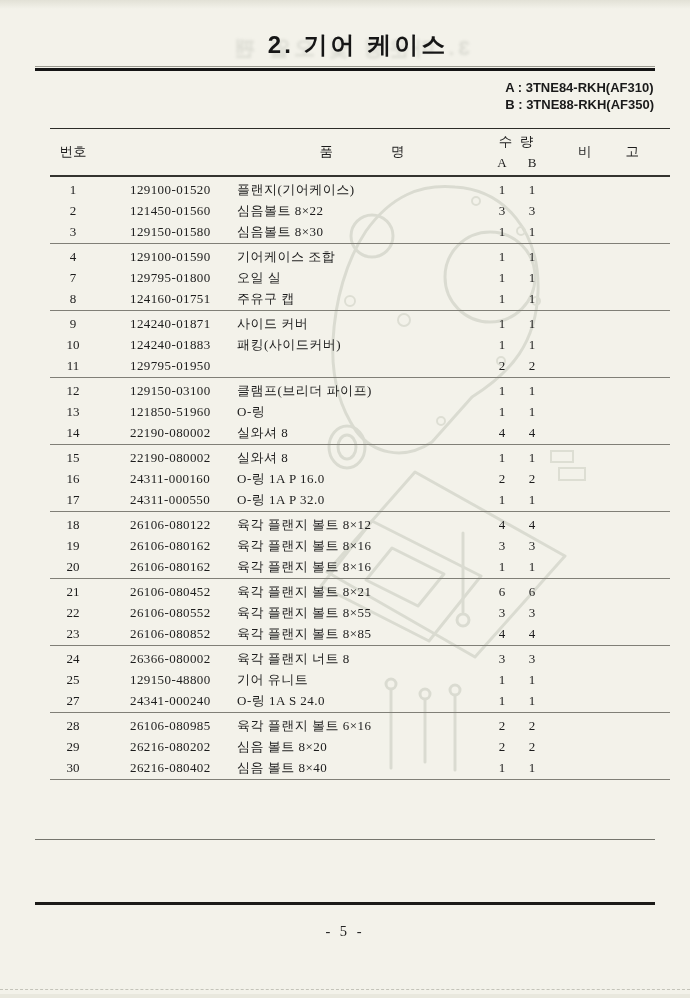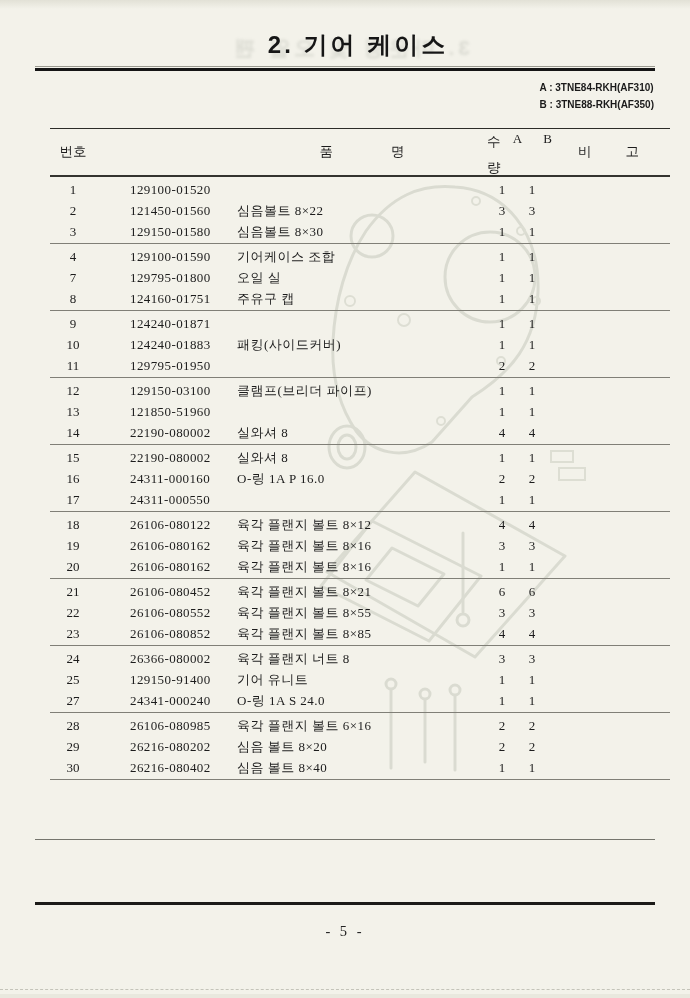--- a/index.html
+++ b/index.html
@@ -39,7 +39,7 @@
   .variants{
     position:absolute;top:79px;right:36px;text-align:left;
     font-family:"Liberation Sans","DejaVu Sans",sans-serif;
-    font-weight:600;font-size:10px;line-height:17px;color:#1a1a1a;
+    font-weight:600;font-size:13px;line-height:17px;color:#1a1a1a;
   }
 
   

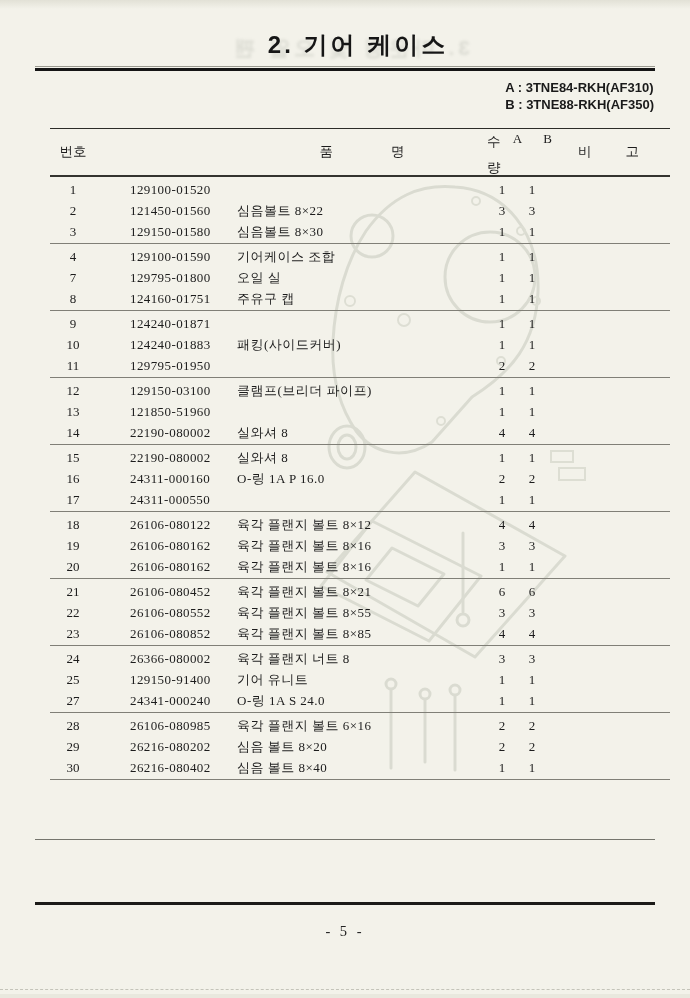--- a/index.html
+++ b/index.html
@@ -52,7 +52,7 @@
   .thead .h-no{grid-column:1;text-align:center;line-height:46px;}
   .thead .h-part{grid-column:3;text-align:center;line-height:46px;}
   .thead .h-name{grid-column:4;display:flex;align-items:center;justify-content:center;gap:58px;}
-  .thead .h-qty{grid-column:5 / span 2;display:flex;flex-direction:row;}
+  .thead .h-qty{grid-column:5 / span 2;display:flex;flex-direction:column;}
   .thead .h-qty .qty-top{height:24px;line-height:26px;text-align:center;letter-spacing:2px;}
   .thead .h-qty .qty-ab{height:22px;display:flex;}
   .thead .h-qty .qty-ab span{width:30px;text-align:center;line-height:20px;font-size:13px;}

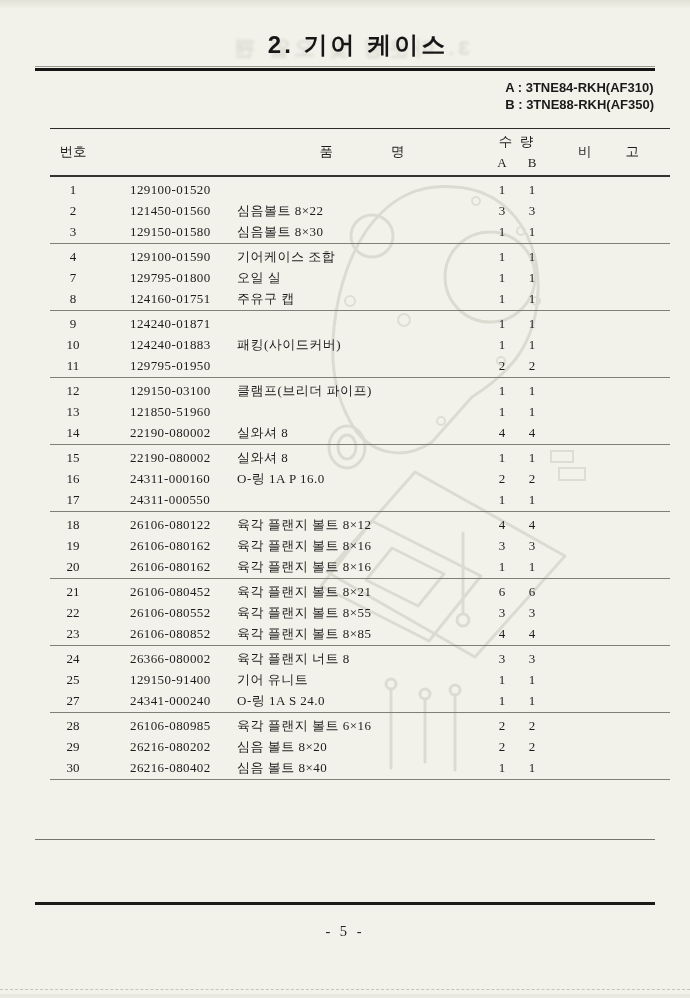--- a/index.html
+++ b/index.html
@@ -153,6 +153,7 @@
           <div class="trow">
             <span class="c-no">1</span>
             <span class="c-part">129100-01520</span>
+            <span class="c-name">플랜지(기어케이스)</span>
             <span class="c-a">1</span>
             <span class="c-b">1</span>
             <span class="c-remark"></span>

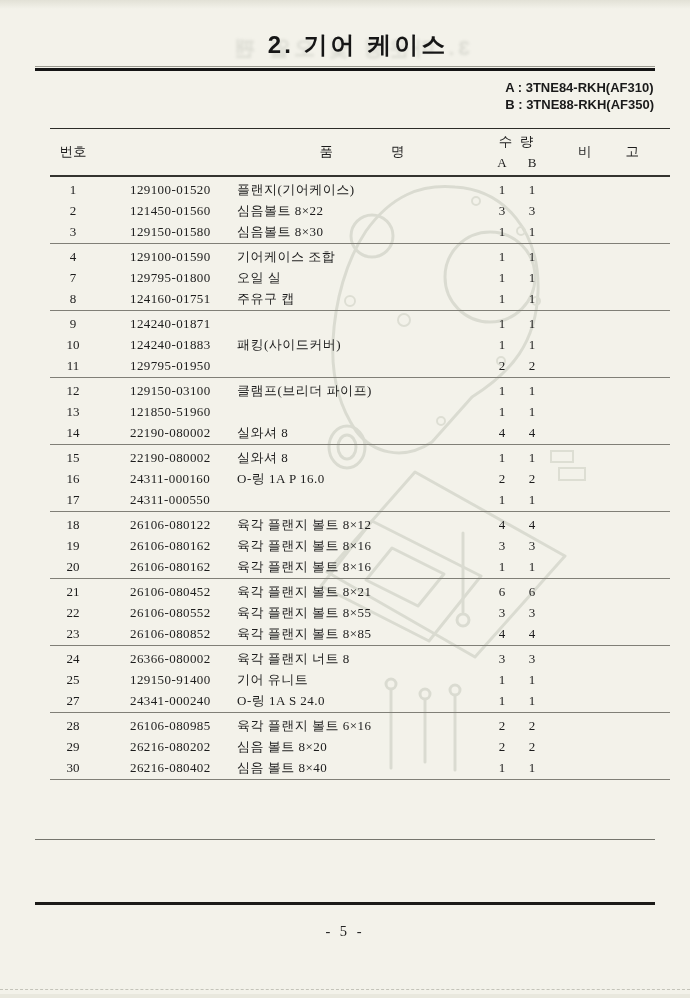--- a/index.html
+++ b/index.html
@@ -205,6 +205,7 @@
           <div class="trow">
             <span class="c-no">9</span>
             <span class="c-part">124240-01871</span>
+            <span class="c-name">사이드 커버</span>
             <span class="c-a">1</span>
             <span class="c-b">1</span>
             <span class="c-remark"></span>

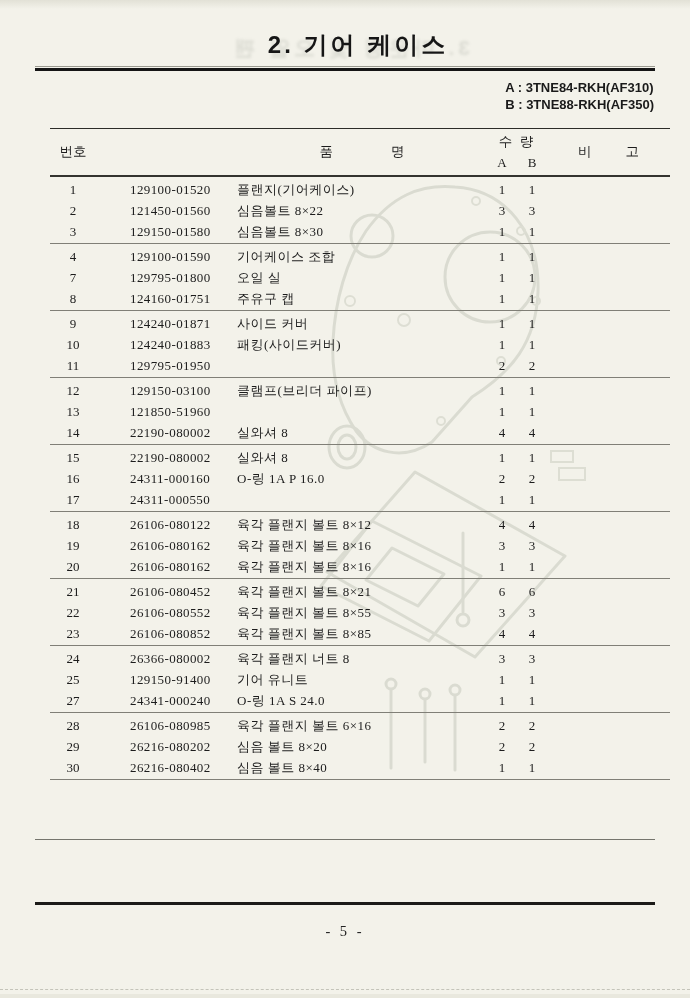--- a/index.html
+++ b/index.html
@@ -238,6 +238,7 @@
           <div class="trow">
             <span class="c-no">13</span>
             <span class="c-part">121850-51960</span>
+            <span class="c-name">O-링</span>
             <span class="c-a">1</span>
             <span class="c-b">1</span>
             <span class="c-remark"></span>

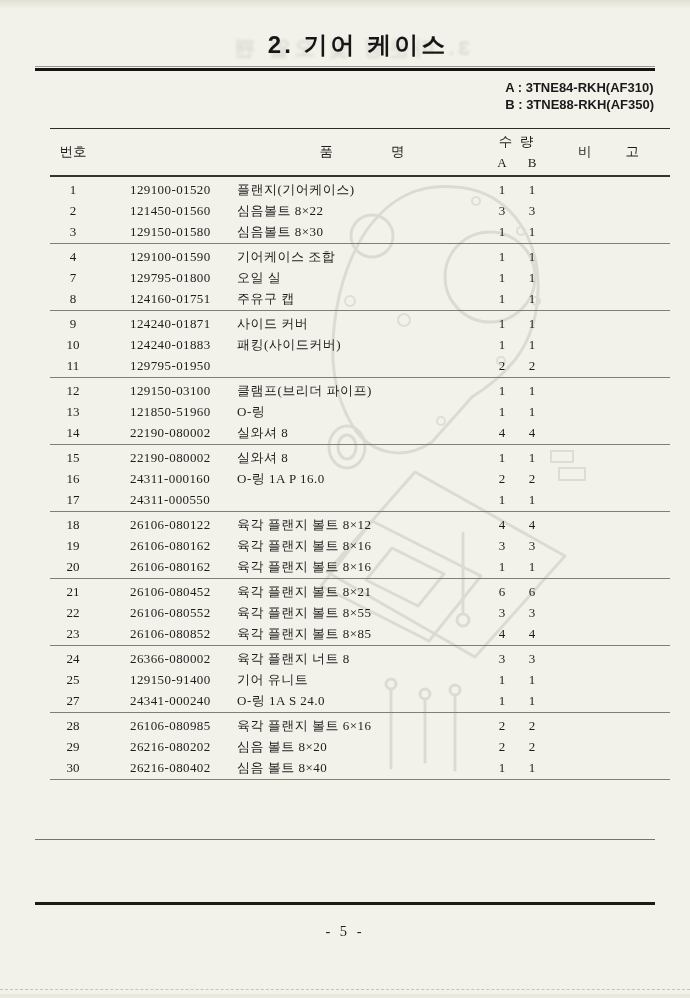--- a/index.html
+++ b/index.html
@@ -272,6 +272,7 @@
           <div class="trow">
             <span class="c-no">17</span>
             <span class="c-part">24311-000550</span>
+            <span class="c-name">O-링 1A P 32.0</span>
             <span class="c-a">1</span>
             <span class="c-b">1</span>
             <span class="c-remark"></span>

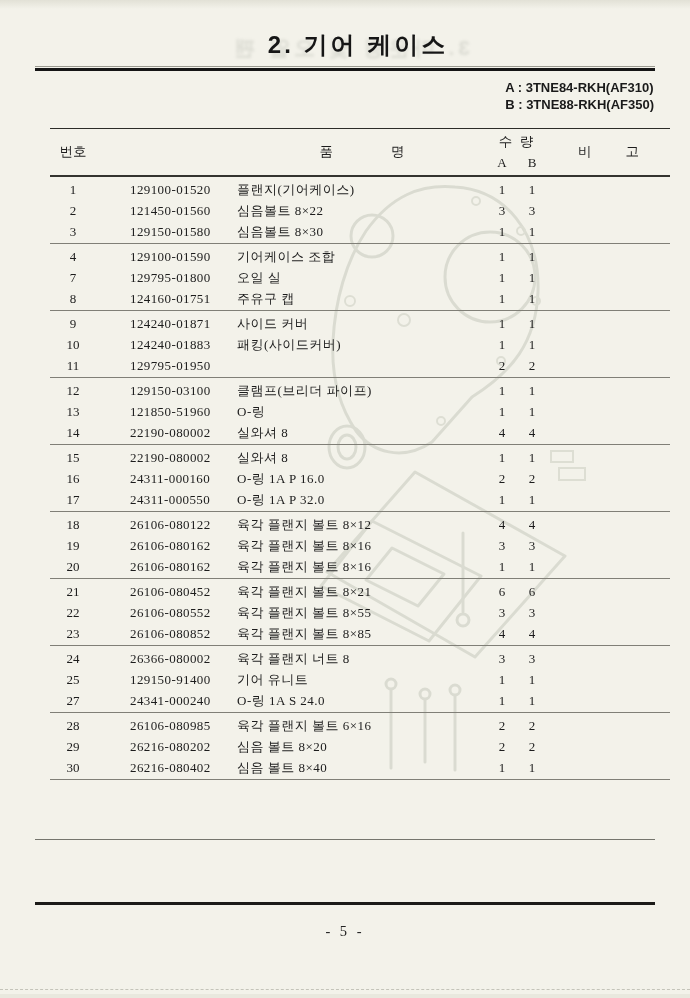--- a/index.html
+++ b/index.html
@@ -341,7 +341,7 @@
           </div>
           <div class="trow">
             <span class="c-no">25</span>
-            <span class="c-part">129150-91400</span>
+            <span class="c-part">129150-48800</span>
             <span class="c-name">기어 유니트</span>
             <span class="c-a">1</span>
             <span class="c-b">1</span>

